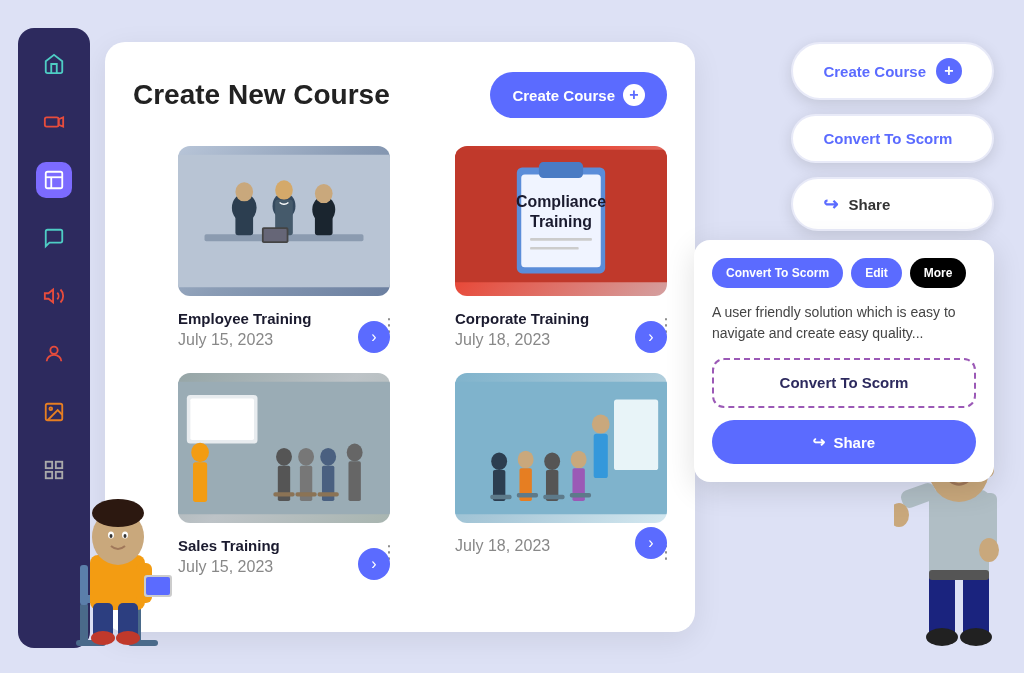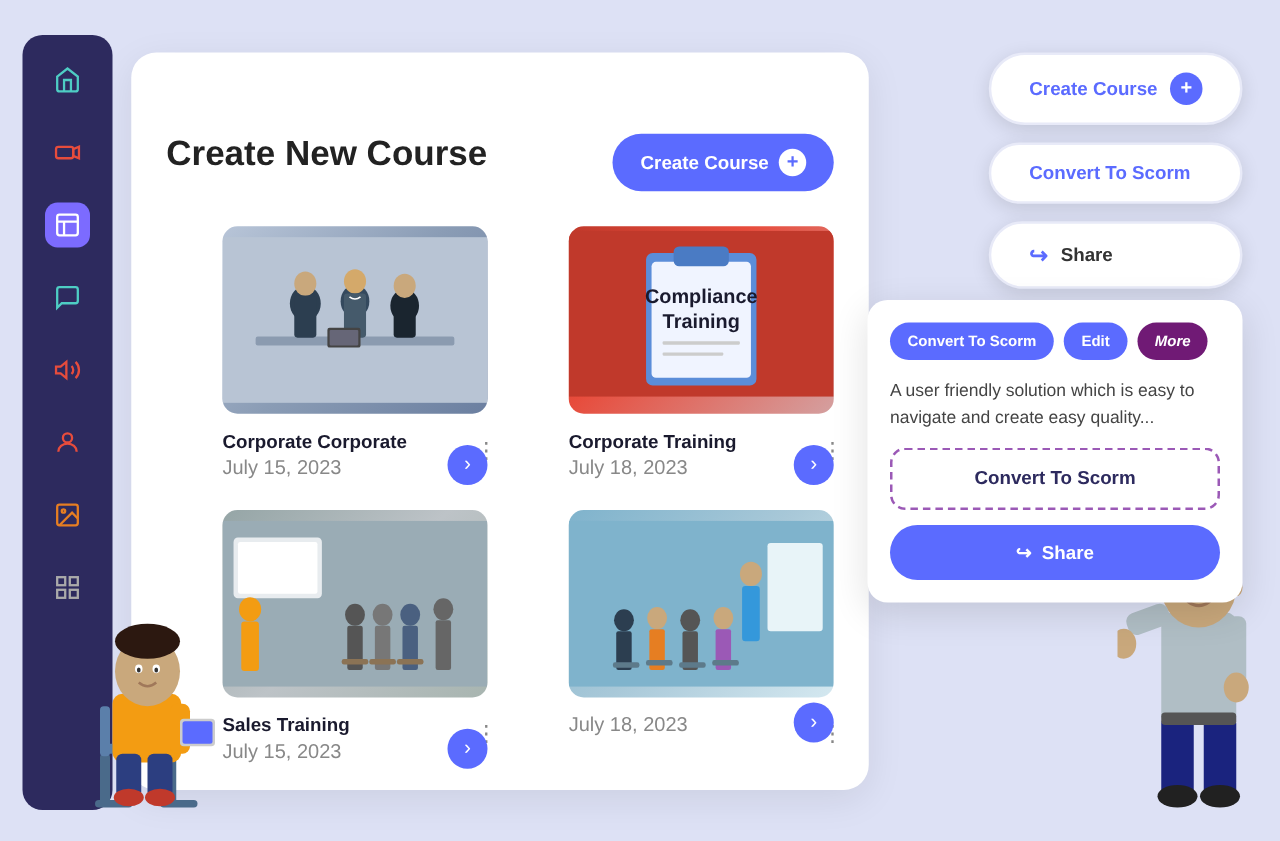--- a/index.html
+++ b/index.html
@@ -78,10 +78,9 @@
 
     .card-header {
       display: flex;
-      align-items: flex-start;
+      align-items: center;
       justify-content: space-between;
       margin-bottom: 28px;
-      margin-top: 35px;
     }
 
     .card-title {

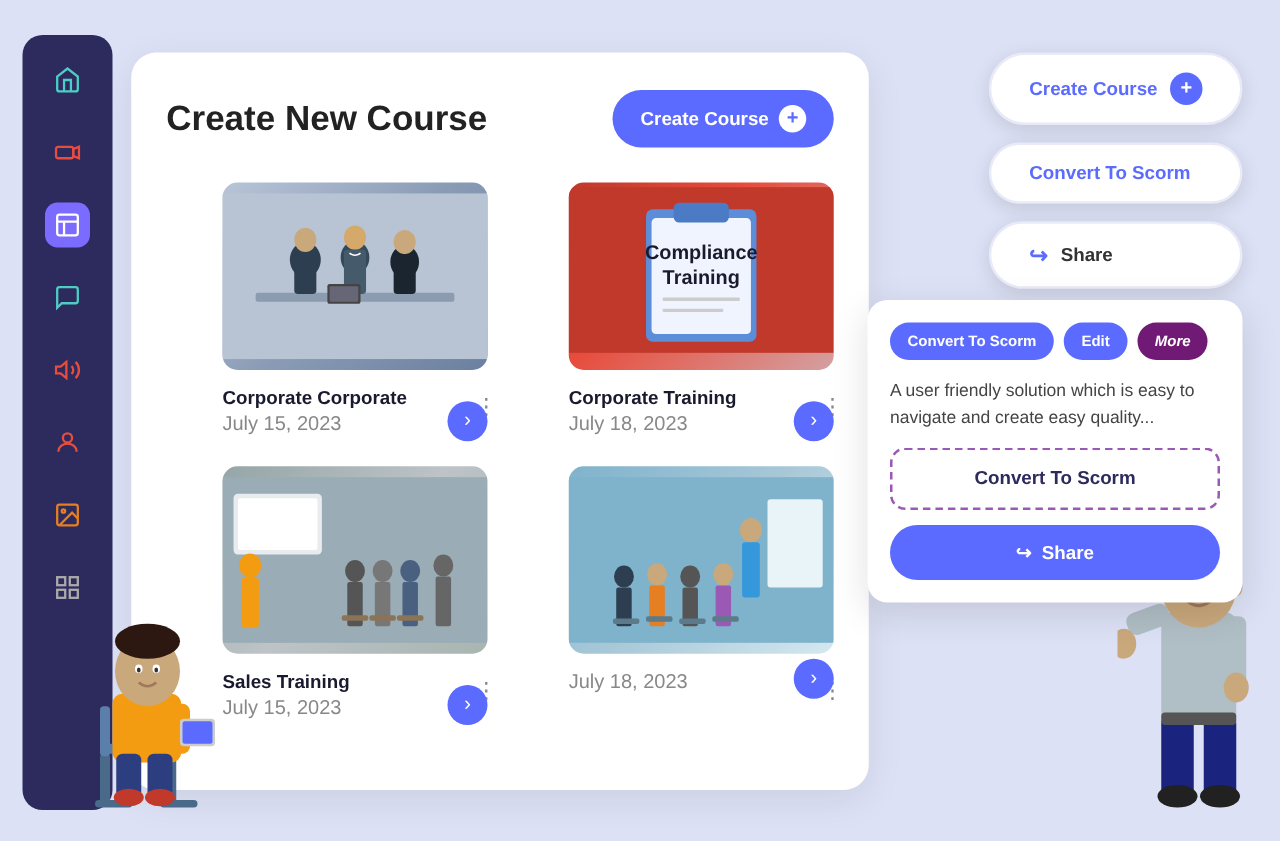--- a/index.html
+++ b/index.html
@@ -312,9 +312,8 @@
     }
 
     .popup-btn.more {
-      background: #701a75;
-      color: white;
-      font-style: italic;
+      background: #000000;
+      color: white;
     }
 
     .popup-text {

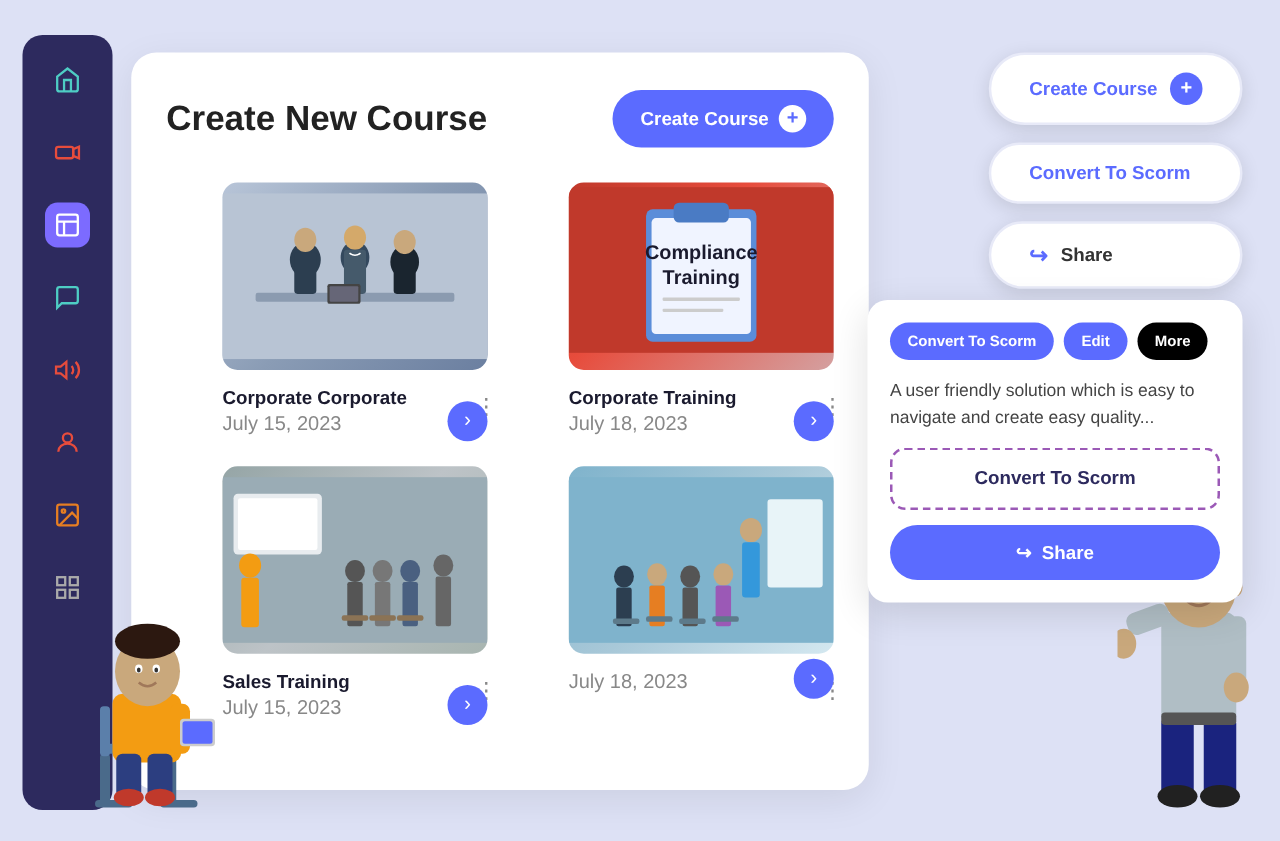--- a/index.html
+++ b/index.html
@@ -470,7 +470,7 @@
           </svg>
         </div>
         <div class="course-info">
-          <div class="course-name">Corporate Corporate</div>
+          <div class="course-name">Employee Training</div>
           <div class="course-date">July 15, 2023</div>
           <span class="course-dots">⋮</span>
           <div class="course-arrow">›</div>

